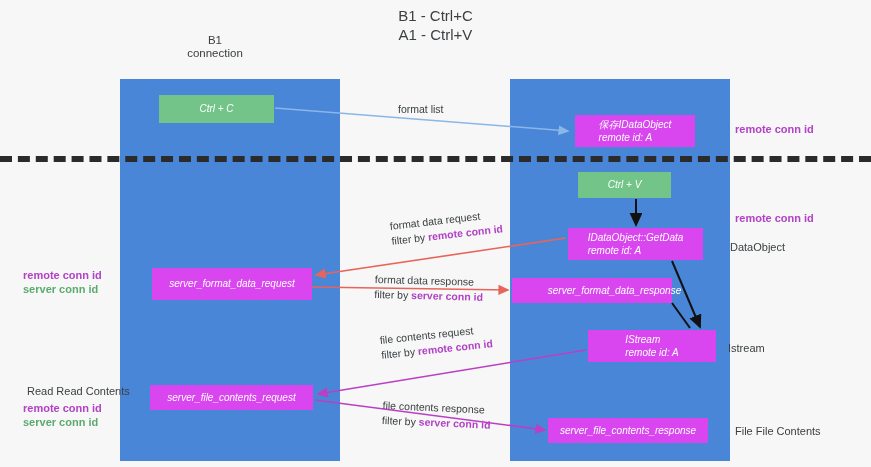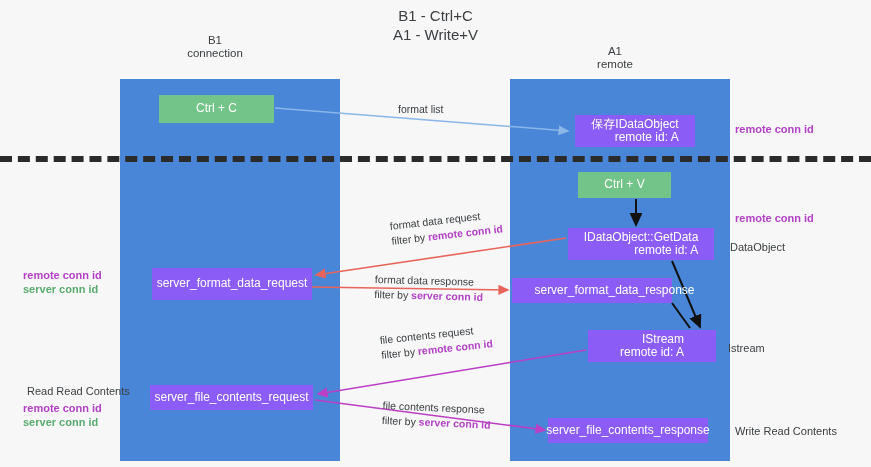--- a/index.html
+++ b/index.html
@@ -102,7 +102,7 @@
   <div class="abs lane" id="lane-a1"></div>
 
   <div class="abs" id="title">B1 - Ctrl+C
-A1 - Write+V</div>
+A1 - Ctrl+V</div>
 
   <div class="abs col-head" id="head-b1">B1
 connection</div>

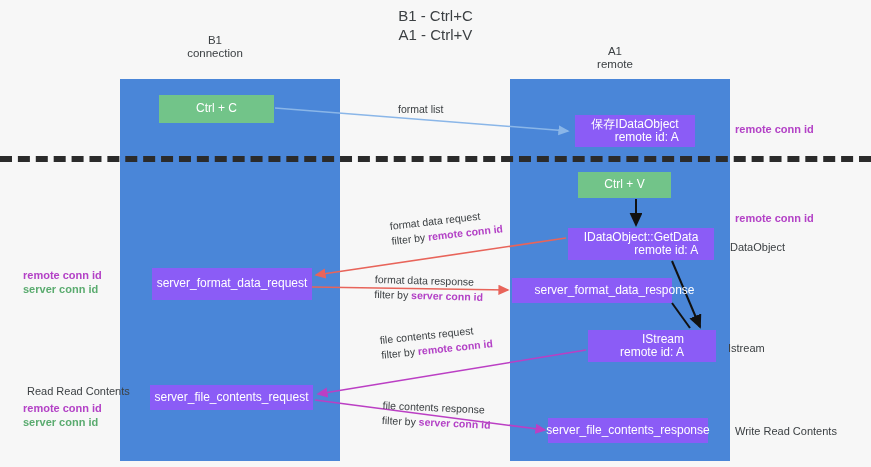--- a/index.html
+++ b/index.html
@@ -106,8 +106,6 @@
 
   <div class="abs col-head" id="head-b1">B1
 connection</div>
-  <div class="abs col-head" id="head-a1">A1
-remote</div>
 
   <svg id="wires" viewBox="0 0 871 467">
     <defs>

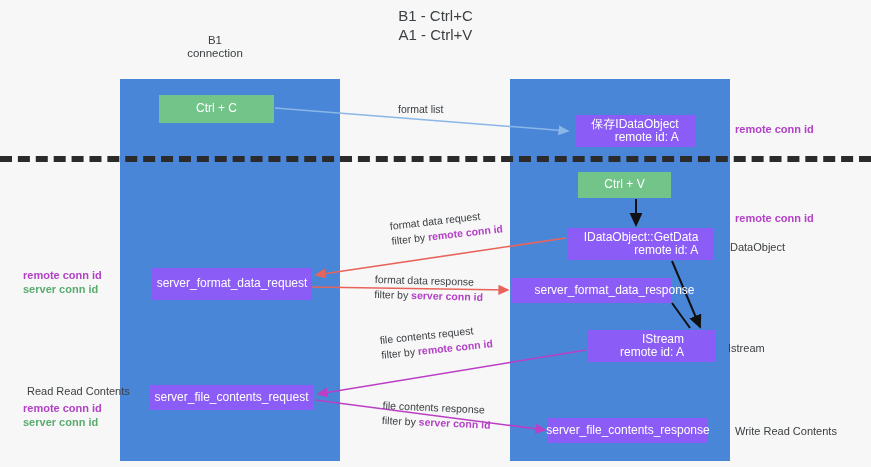--- a/index.html
+++ b/index.html
@@ -44,9 +44,10 @@
     box-sizing:border-box;
     display:flex;flex-direction:column;
     align-items:center;justify-content:center;
-    color:#ffffff;font-size:12px;line-height:13.5px;
-    text-align:right;
+    color:#ffffff;font-size:10px;line-height:13.5px;
+    text-align:left;
     white-space:pre-line;
+    font-style:italic;
   }
   .box.green{background:#72c489;}
   .box.orange{background:#8b5cf6;}

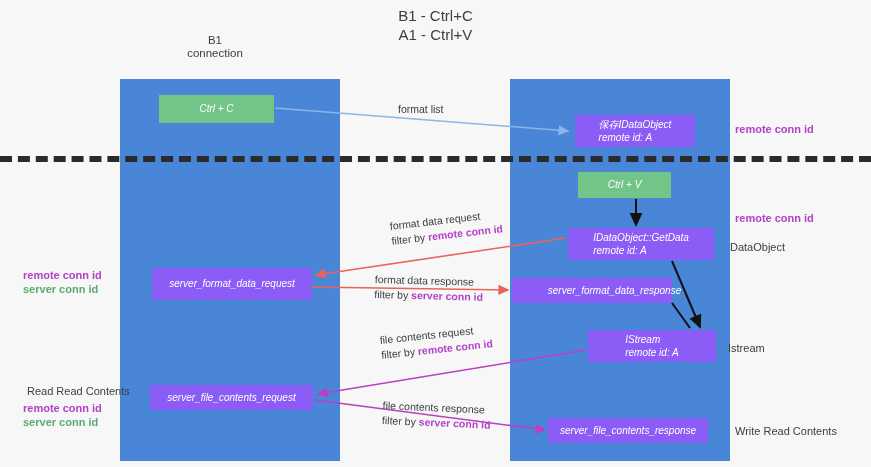--- a/index.html
+++ b/index.html
@@ -50,7 +50,7 @@
     font-style:italic;
   }
   .box.green{background:#72c489;}
-  .box.orange{background:#8b5cf6;}
+  .box.orange{background:#d946ef;}
 
   #box-ctrlc{left:159px;top:95px;width:115px;height:28px;}
   #box-save-ido{left:575px;top:115px;width:120px;height:32px;}

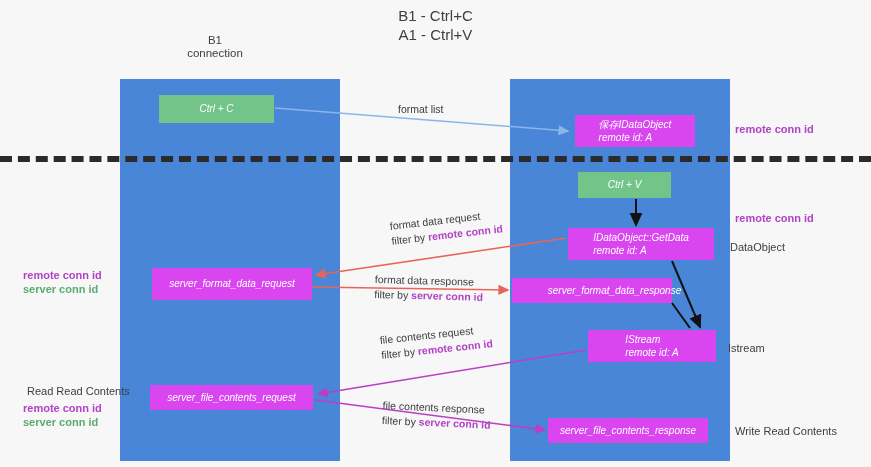--- a/index.html
+++ b/index.html
@@ -55,7 +55,7 @@
   #box-ctrlc{left:159px;top:95px;width:115px;height:28px;}
   #box-save-ido{left:575px;top:115px;width:120px;height:32px;}
   #box-ctrlv{left:578px;top:172px;width:93px;height:26px;}
-  #box-getdata{left:568px;top:228px;width:146px;height:32px;}
+  #box-getdata{left:568px;top:228px;width:135px;height:32px;}
   #box-sfdreq{left:152px;top:268px;width:160px;height:32px;}
   #box-sfdresp{left:512px;top:278px;width:160px;height:25px;padding-left:45px;}
   #box-istream{left:588px;top:330px;width:128px;height:32px;}

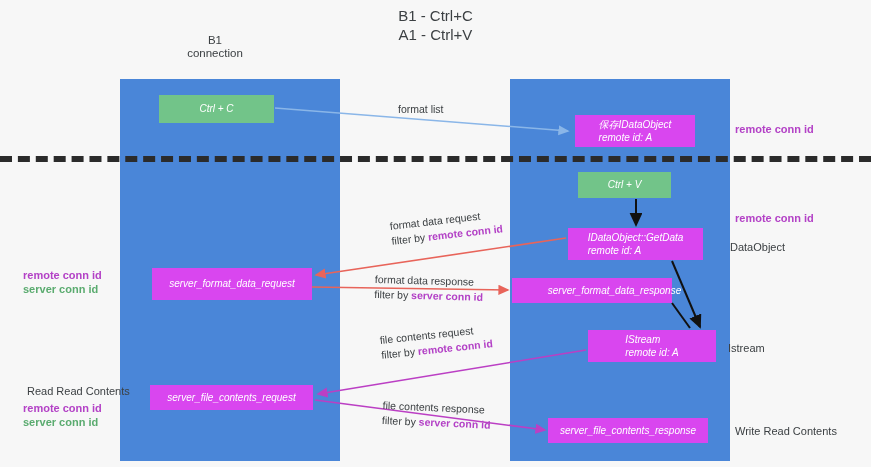--- a/index.html
+++ b/index.html
@@ -188,7 +188,7 @@
   </div>
   <div class="abs side" id="side-dataobject">DataObject</div>
   <div class="abs side" id="side-istream">Istream</div>
-  <div class="abs side" id="side-write">Write Read Contents</div>
+  <div class="abs side" id="side-write">File File Contents</div>
 
   <div class="abs conn-note" id="note-left-1">
     <span class="r">remote conn id</span>

